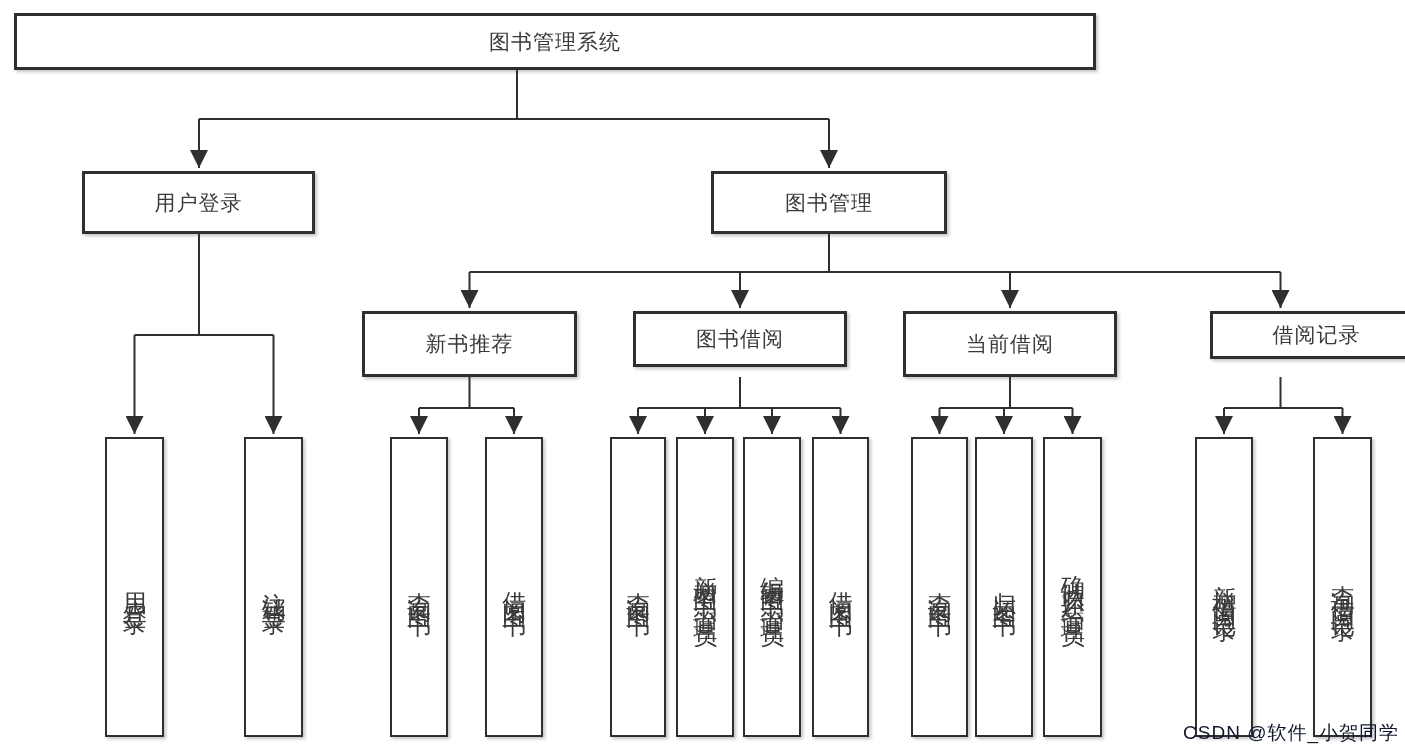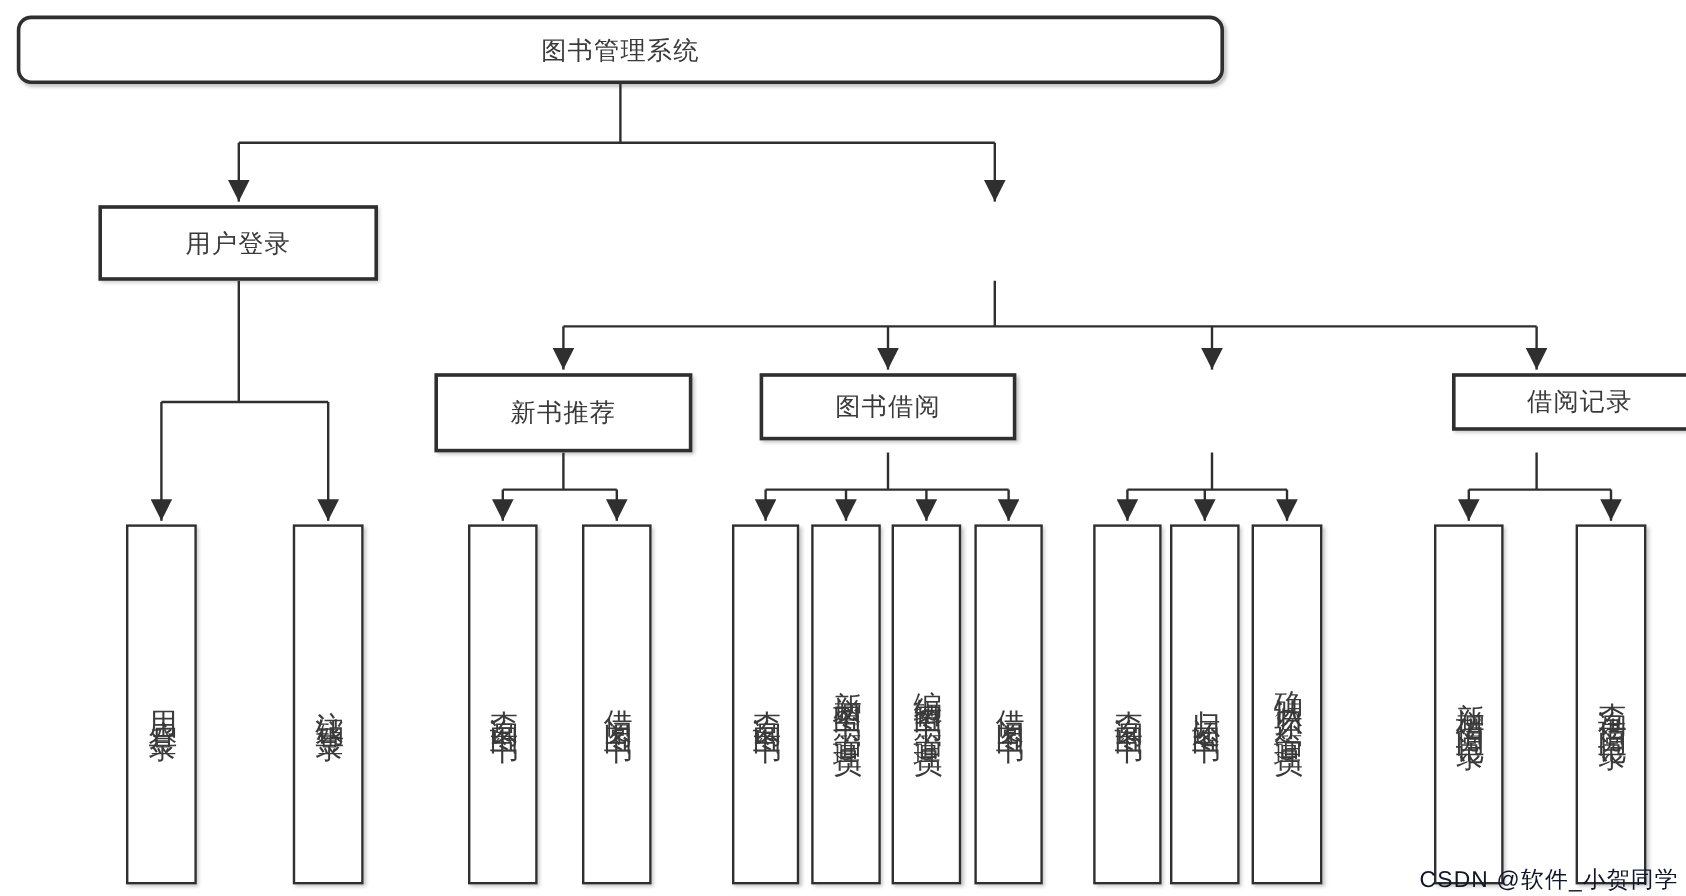--- a/index.html
+++ b/index.html
@@ -109,7 +109,7 @@
     </g>
   </svg>
 
-  <div class="box h" style="left:14px; top:13px; width:1006px; height:57px;border-radius:12px;">
+  <div class="box h" style="left:14px; top:13px; width:1082px; height:57px;">
     <span>图书管理系统</span>
   </div>
 

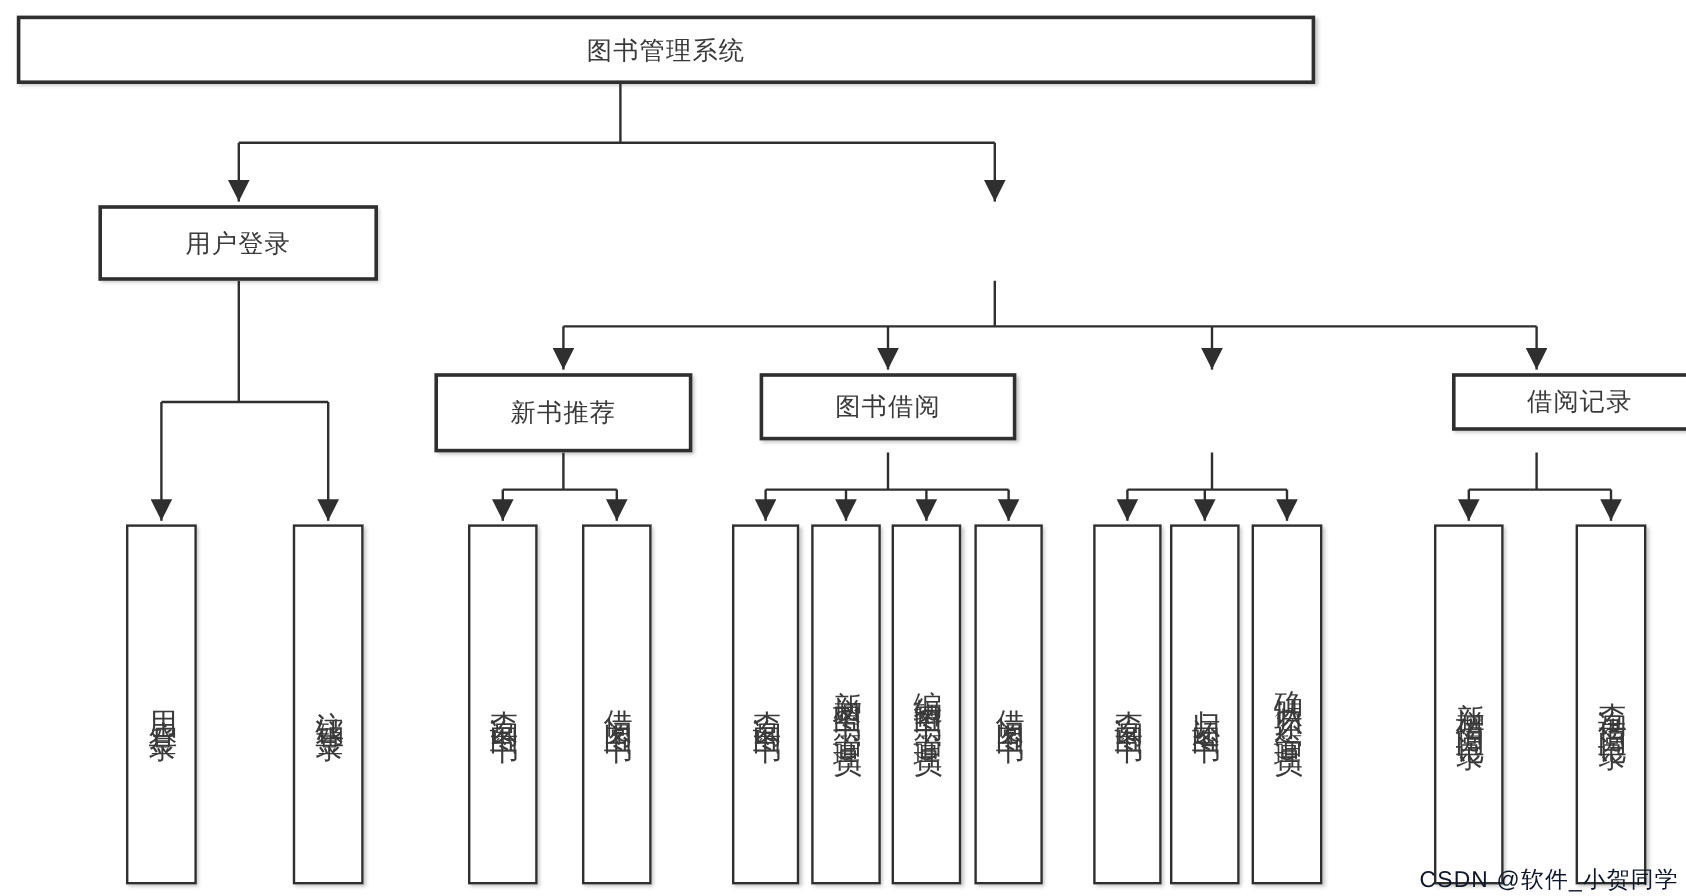--- a/index.html
+++ b/index.html
@@ -116,6 +116,9 @@
   <div class="box h" style="left:82px; top:171px; width:233px; height:63px;">
     <span>用户登录</span>
   </div>
+  <div class="box h" style="left:711px; top:171px; width:236px; height:63px;">
+    <span>图书管理</span>
+  </div>
 
   <div class="box h" style="left:362px; top:311px; width:215px; height:66px;align-items:center;">
     <span>新书推荐</span>

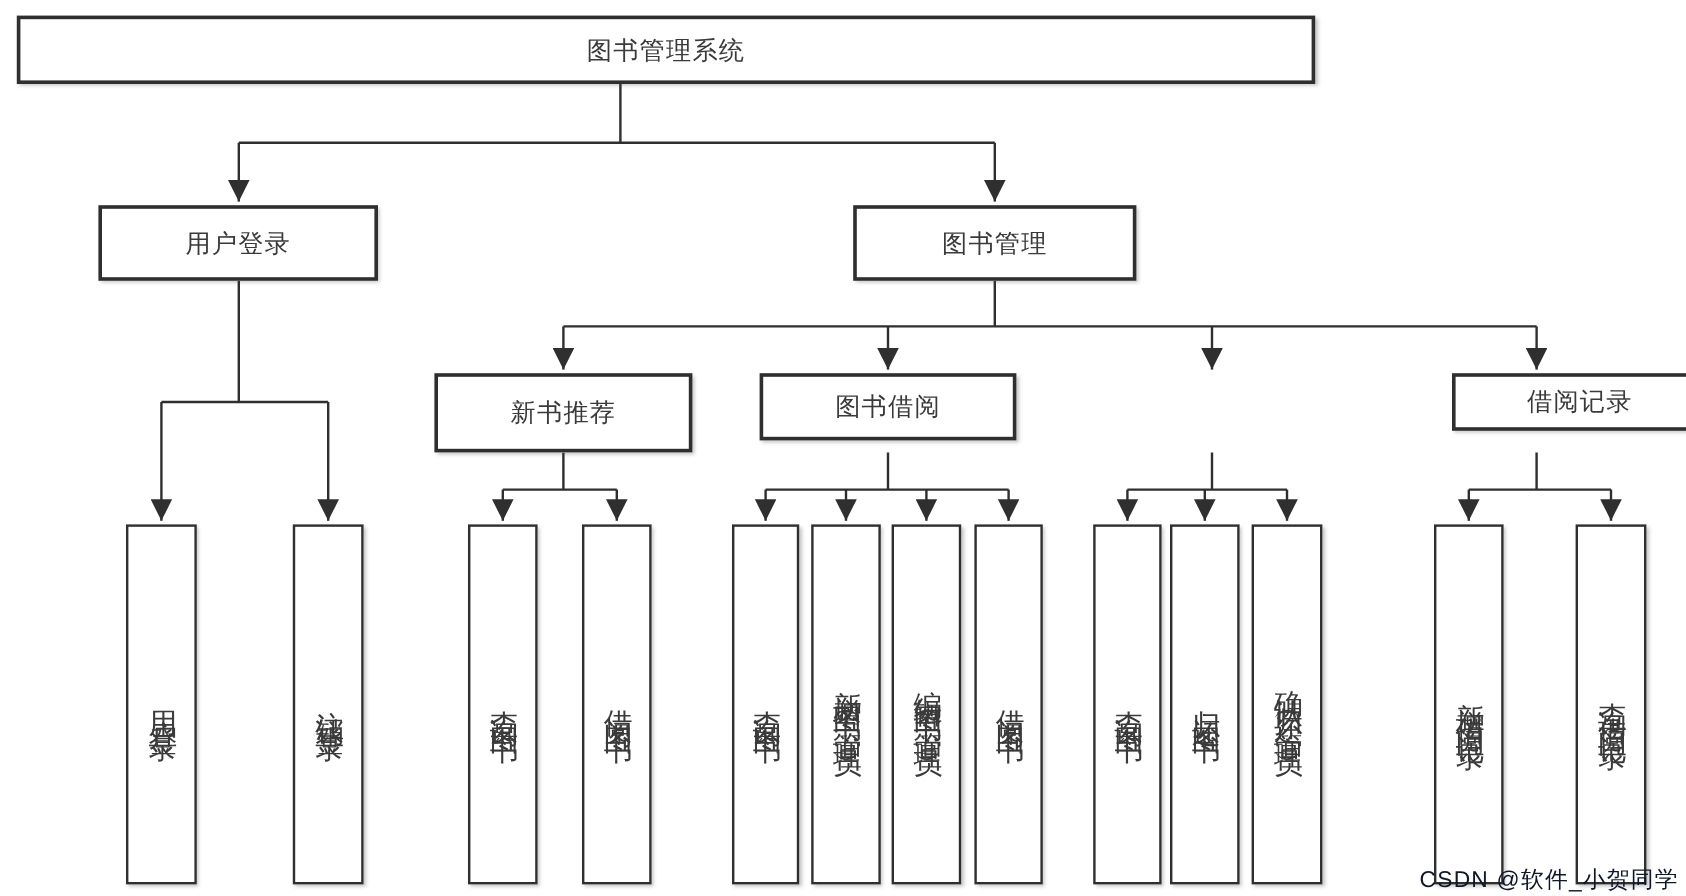--- a/index.html
+++ b/index.html
@@ -126,6 +126,9 @@
   <div class="box h" style="left:633px; top:311px; width:214px; height:56px;">
     <span>图书借阅</span>
   </div>
+  <div class="box h" style="left:903px; top:311px; width:214px; height:66px;">
+    <span>当前借阅</span>
+  </div>
   <div class="box h" style="left:1174px; top:311px; width:213px; height:48px;margin-left:36px;">
     <span>借阅记录</span>
   </div>

